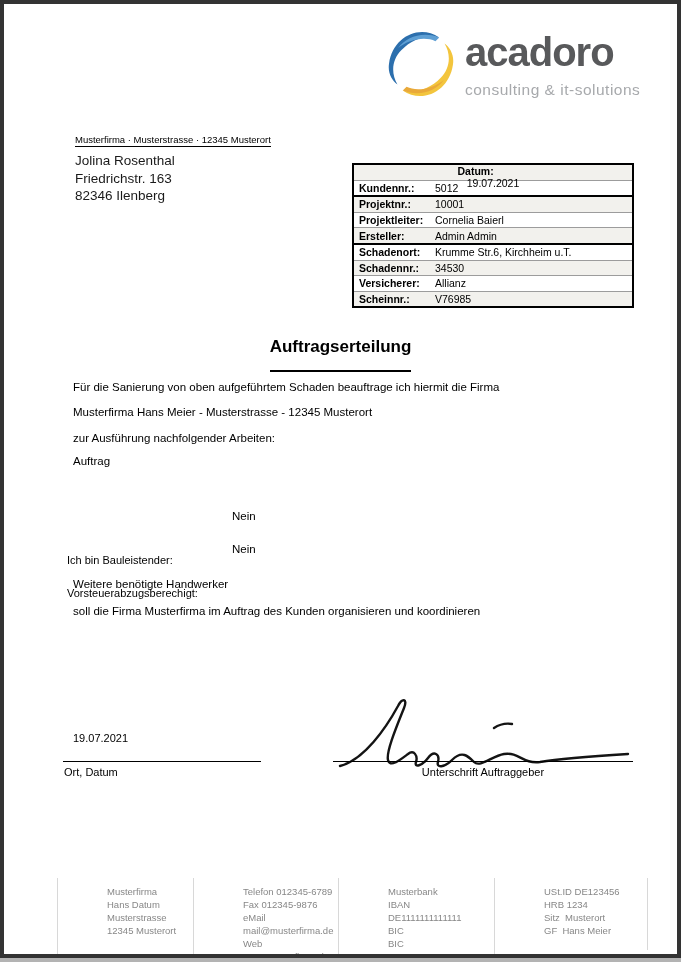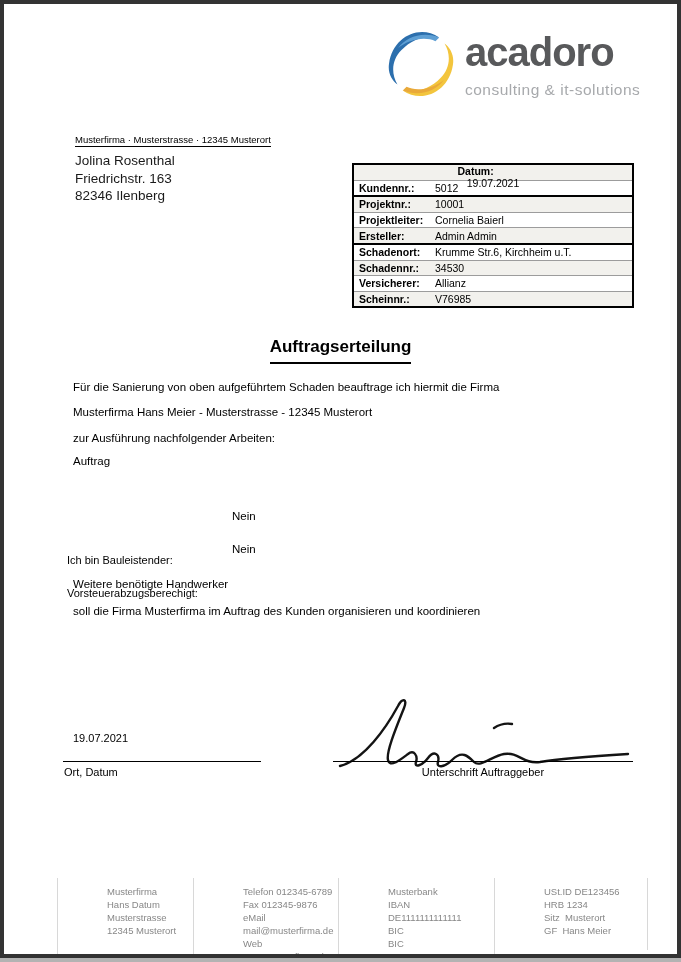--- a/index.html
+++ b/index.html
@@ -46,7 +46,7 @@
     position:absolute;left:0;top:333px;width:100%;text-align:center;
     font-size:17px;font-weight:bold;
   }
-  .doc-title span{border-bottom:2px solid #000;padding-bottom:6px;}
+  .doc-title span{border-bottom:2px solid #000;padding-bottom:14px;}
   .para{position:absolute;left:69px;font-size:11.5px;color:#000;}
   .p1{top:377px;} .p2{top:402px;} .p3{top:428px;} .p4{top:451px;}
   .p5{top:574px;} .p6{top:601px;}

